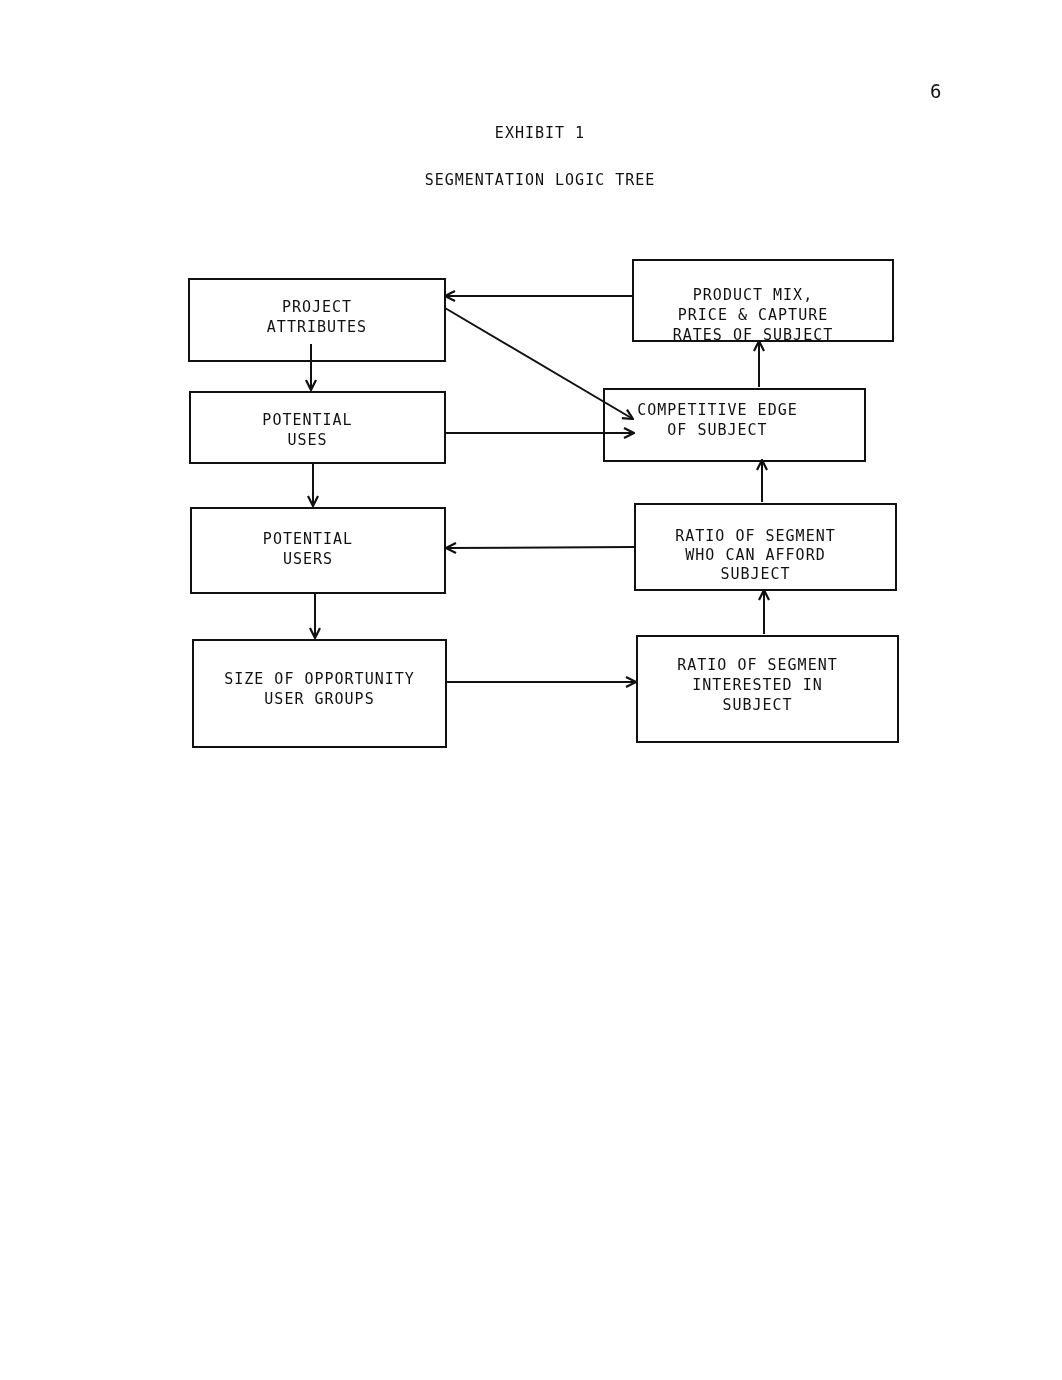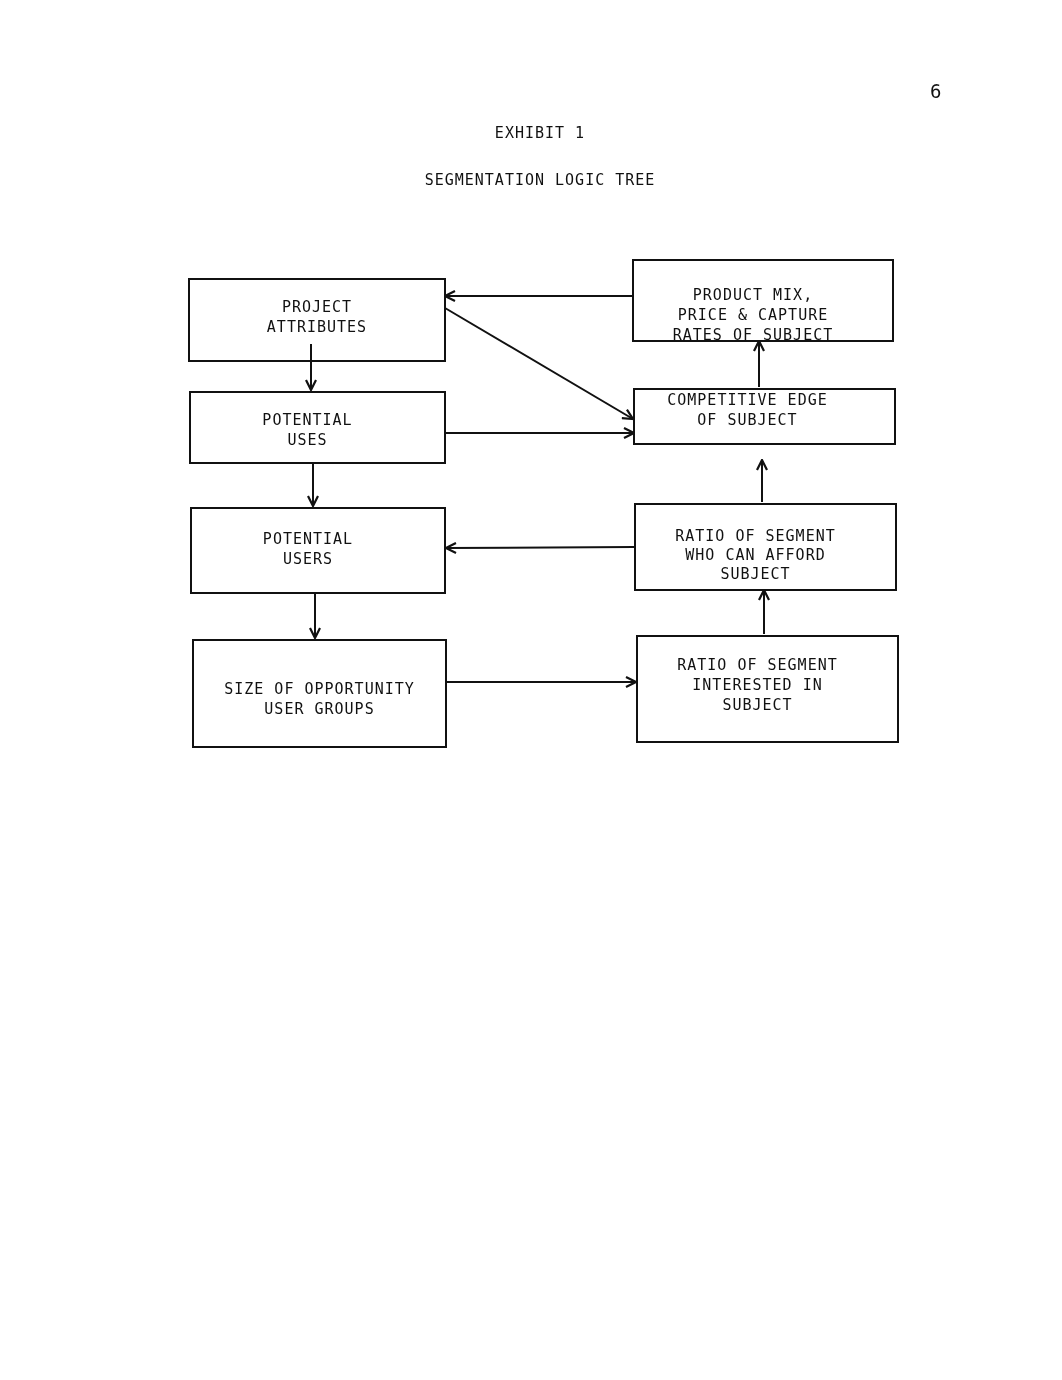--- a/index.html
+++ b/index.html
@@ -66,7 +66,7 @@
 PRICE &amp; CAPTURE
 RATES OF SUBJECT</span>
 </div>
-<div class="box" style="left:633px; top:388px; width:263px; height:57px; ">
+<div class="box" style="left:603px; top:388px; width:263px; height:74px; padding-top:10px;">
   <span class="box-text" style="margin-right:34px;">COMPETITIVE EDGE
 OF SUBJECT</span>
 </div>

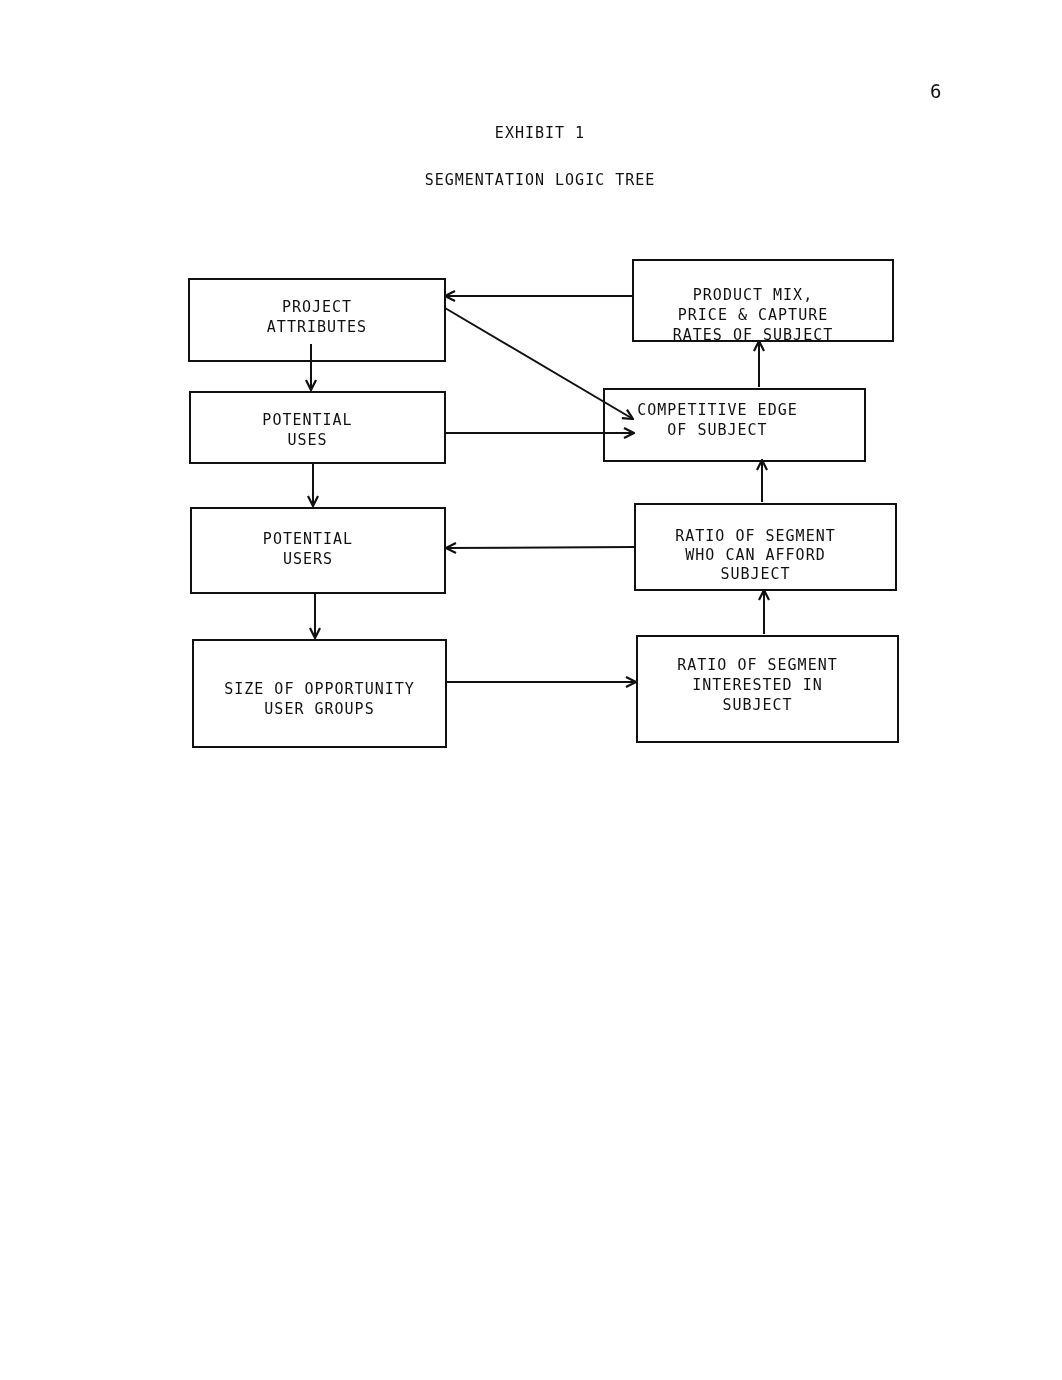--- a/index.html
+++ b/index.html
@@ -56,7 +56,7 @@
   <span class="box-text" style="margin-right:20px;">POTENTIAL
 USERS</span>
 </div>
-<div class="box" style="left:192px; top:639px; width:255px; height:109px; padding-top:38px;">
+<div class="box" style="left:192px; top:639px; width:255px; height:109px; padding-top:28px;">
   <span class="box-text">SIZE OF OPPORTUNITY
 USER GROUPS</span>
 </div>

